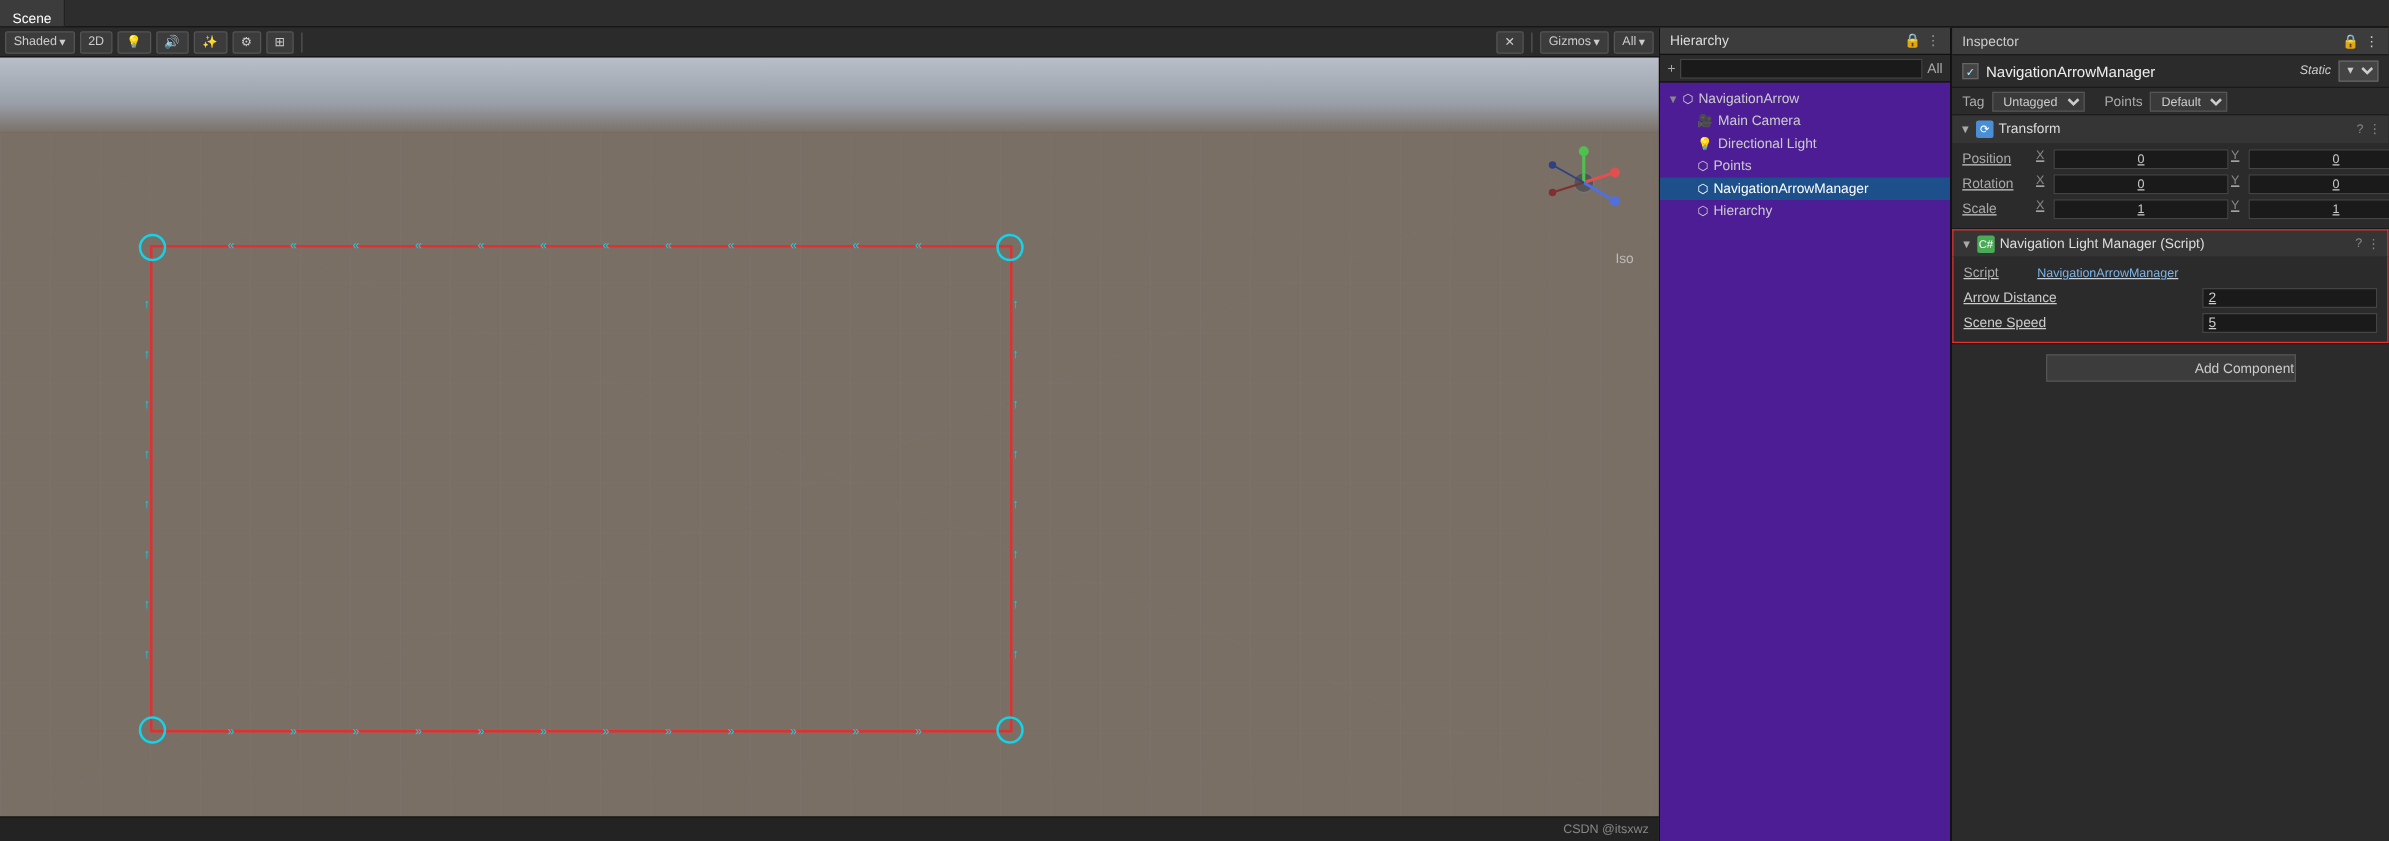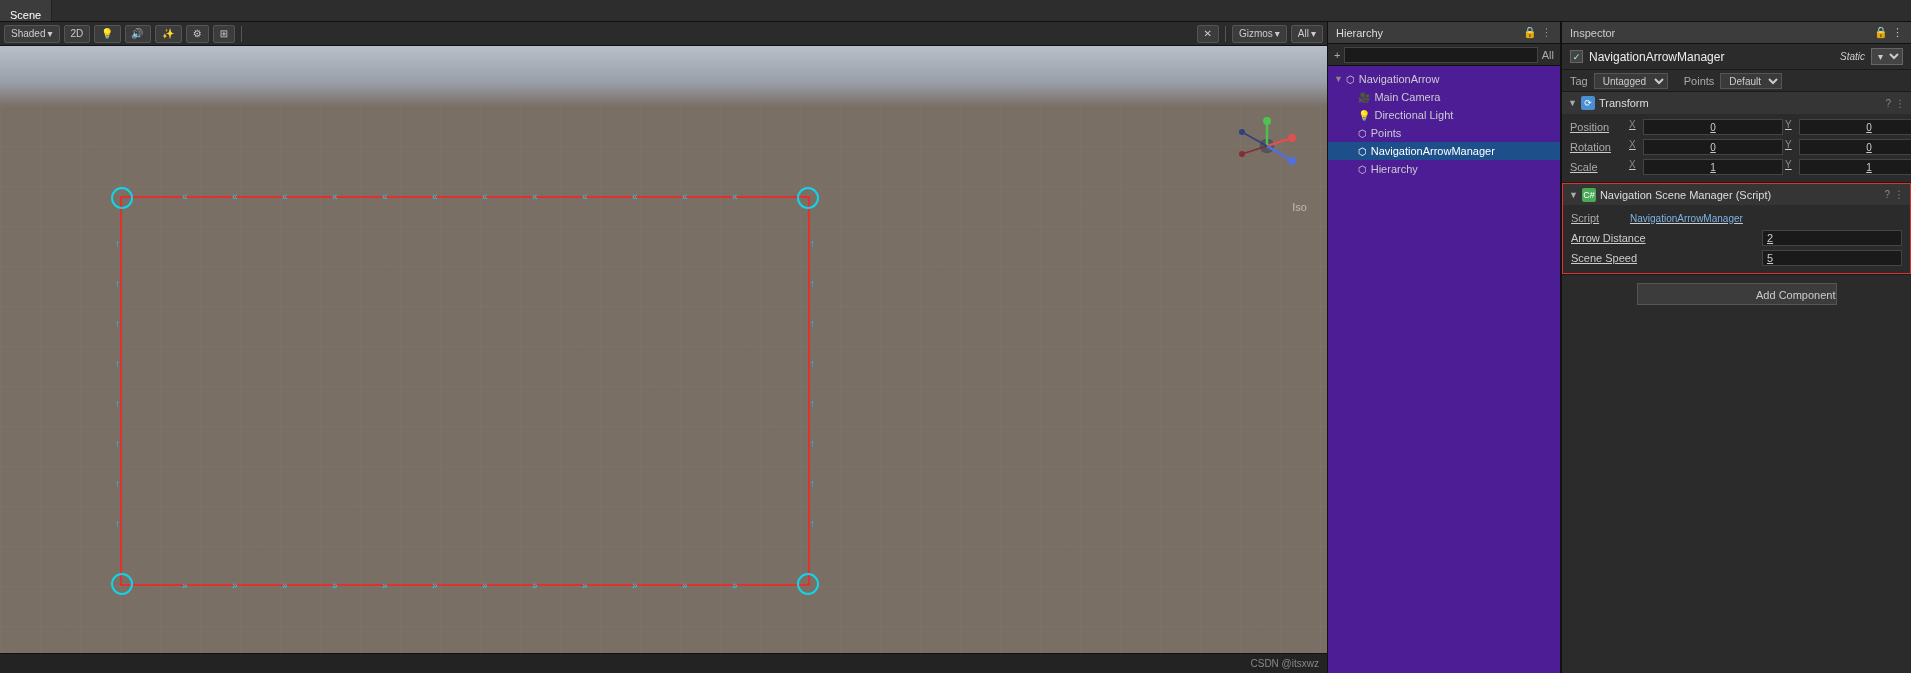--- a/index.html
+++ b/index.html
@@ -727,7 +727,7 @@
       <div class="component-header" style="border:1px solid #e03030;border-bottom:none;">
         <span style="font-size:9px;color:#aaa;">▼</span>
         <div class="component-icon green">C#</div>
-        <span class="component-title">Navigation Scene Manager (Script)</span>
+        <span class="component-title">Navigation Light Manager (Script)</span>
         <span class="component-help">?</span>
         <span class="component-help">⋮</span>
       </div>

